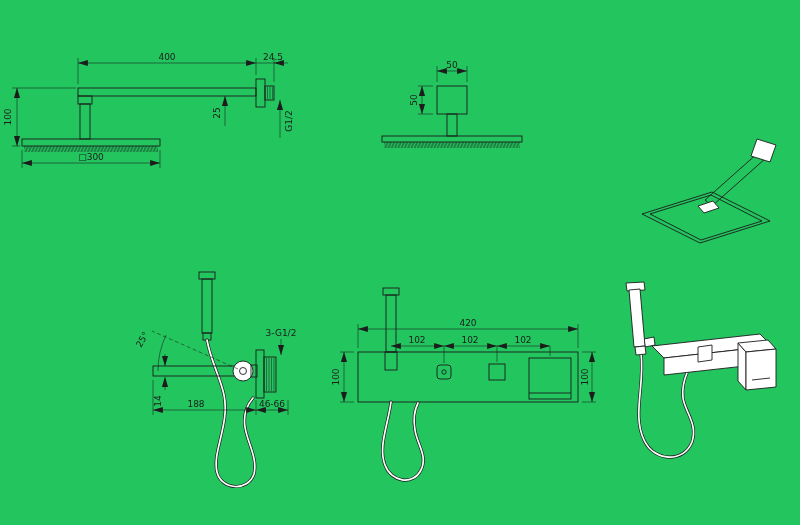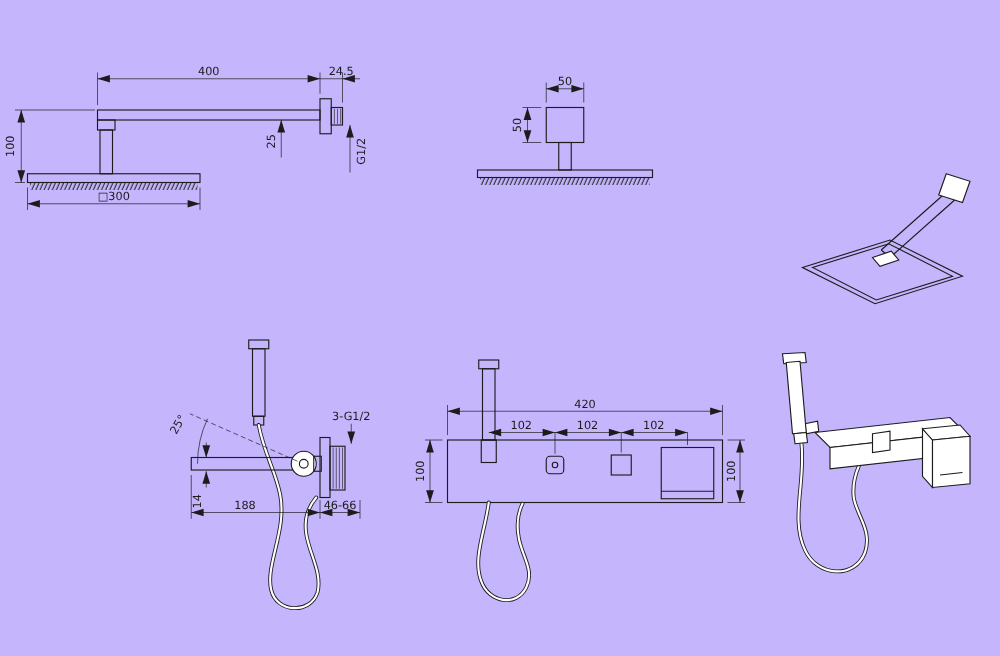--- a/index.html
+++ b/index.html
@@ -3,7 +3,7 @@
 <meta charset="utf-8">
 <style>
   html,body{margin:0;padding:0;background:#ffffff;}
-  .sheet{position:relative;width:800px;height:525px;background:#c4b5fd;overflow:hidden;}
+  .sheet{position:relative;width:800px;height:525px;background:#22c55e;overflow:hidden;}
   svg{display:block;}
   .ln{stroke:#1c1c1c;stroke-width:.9;fill:none;stroke-linejoin:miter;}
   .wh{stroke:#1c1c1c;stroke-width:.9;fill:#ffffff;stroke-linejoin:miter;}

